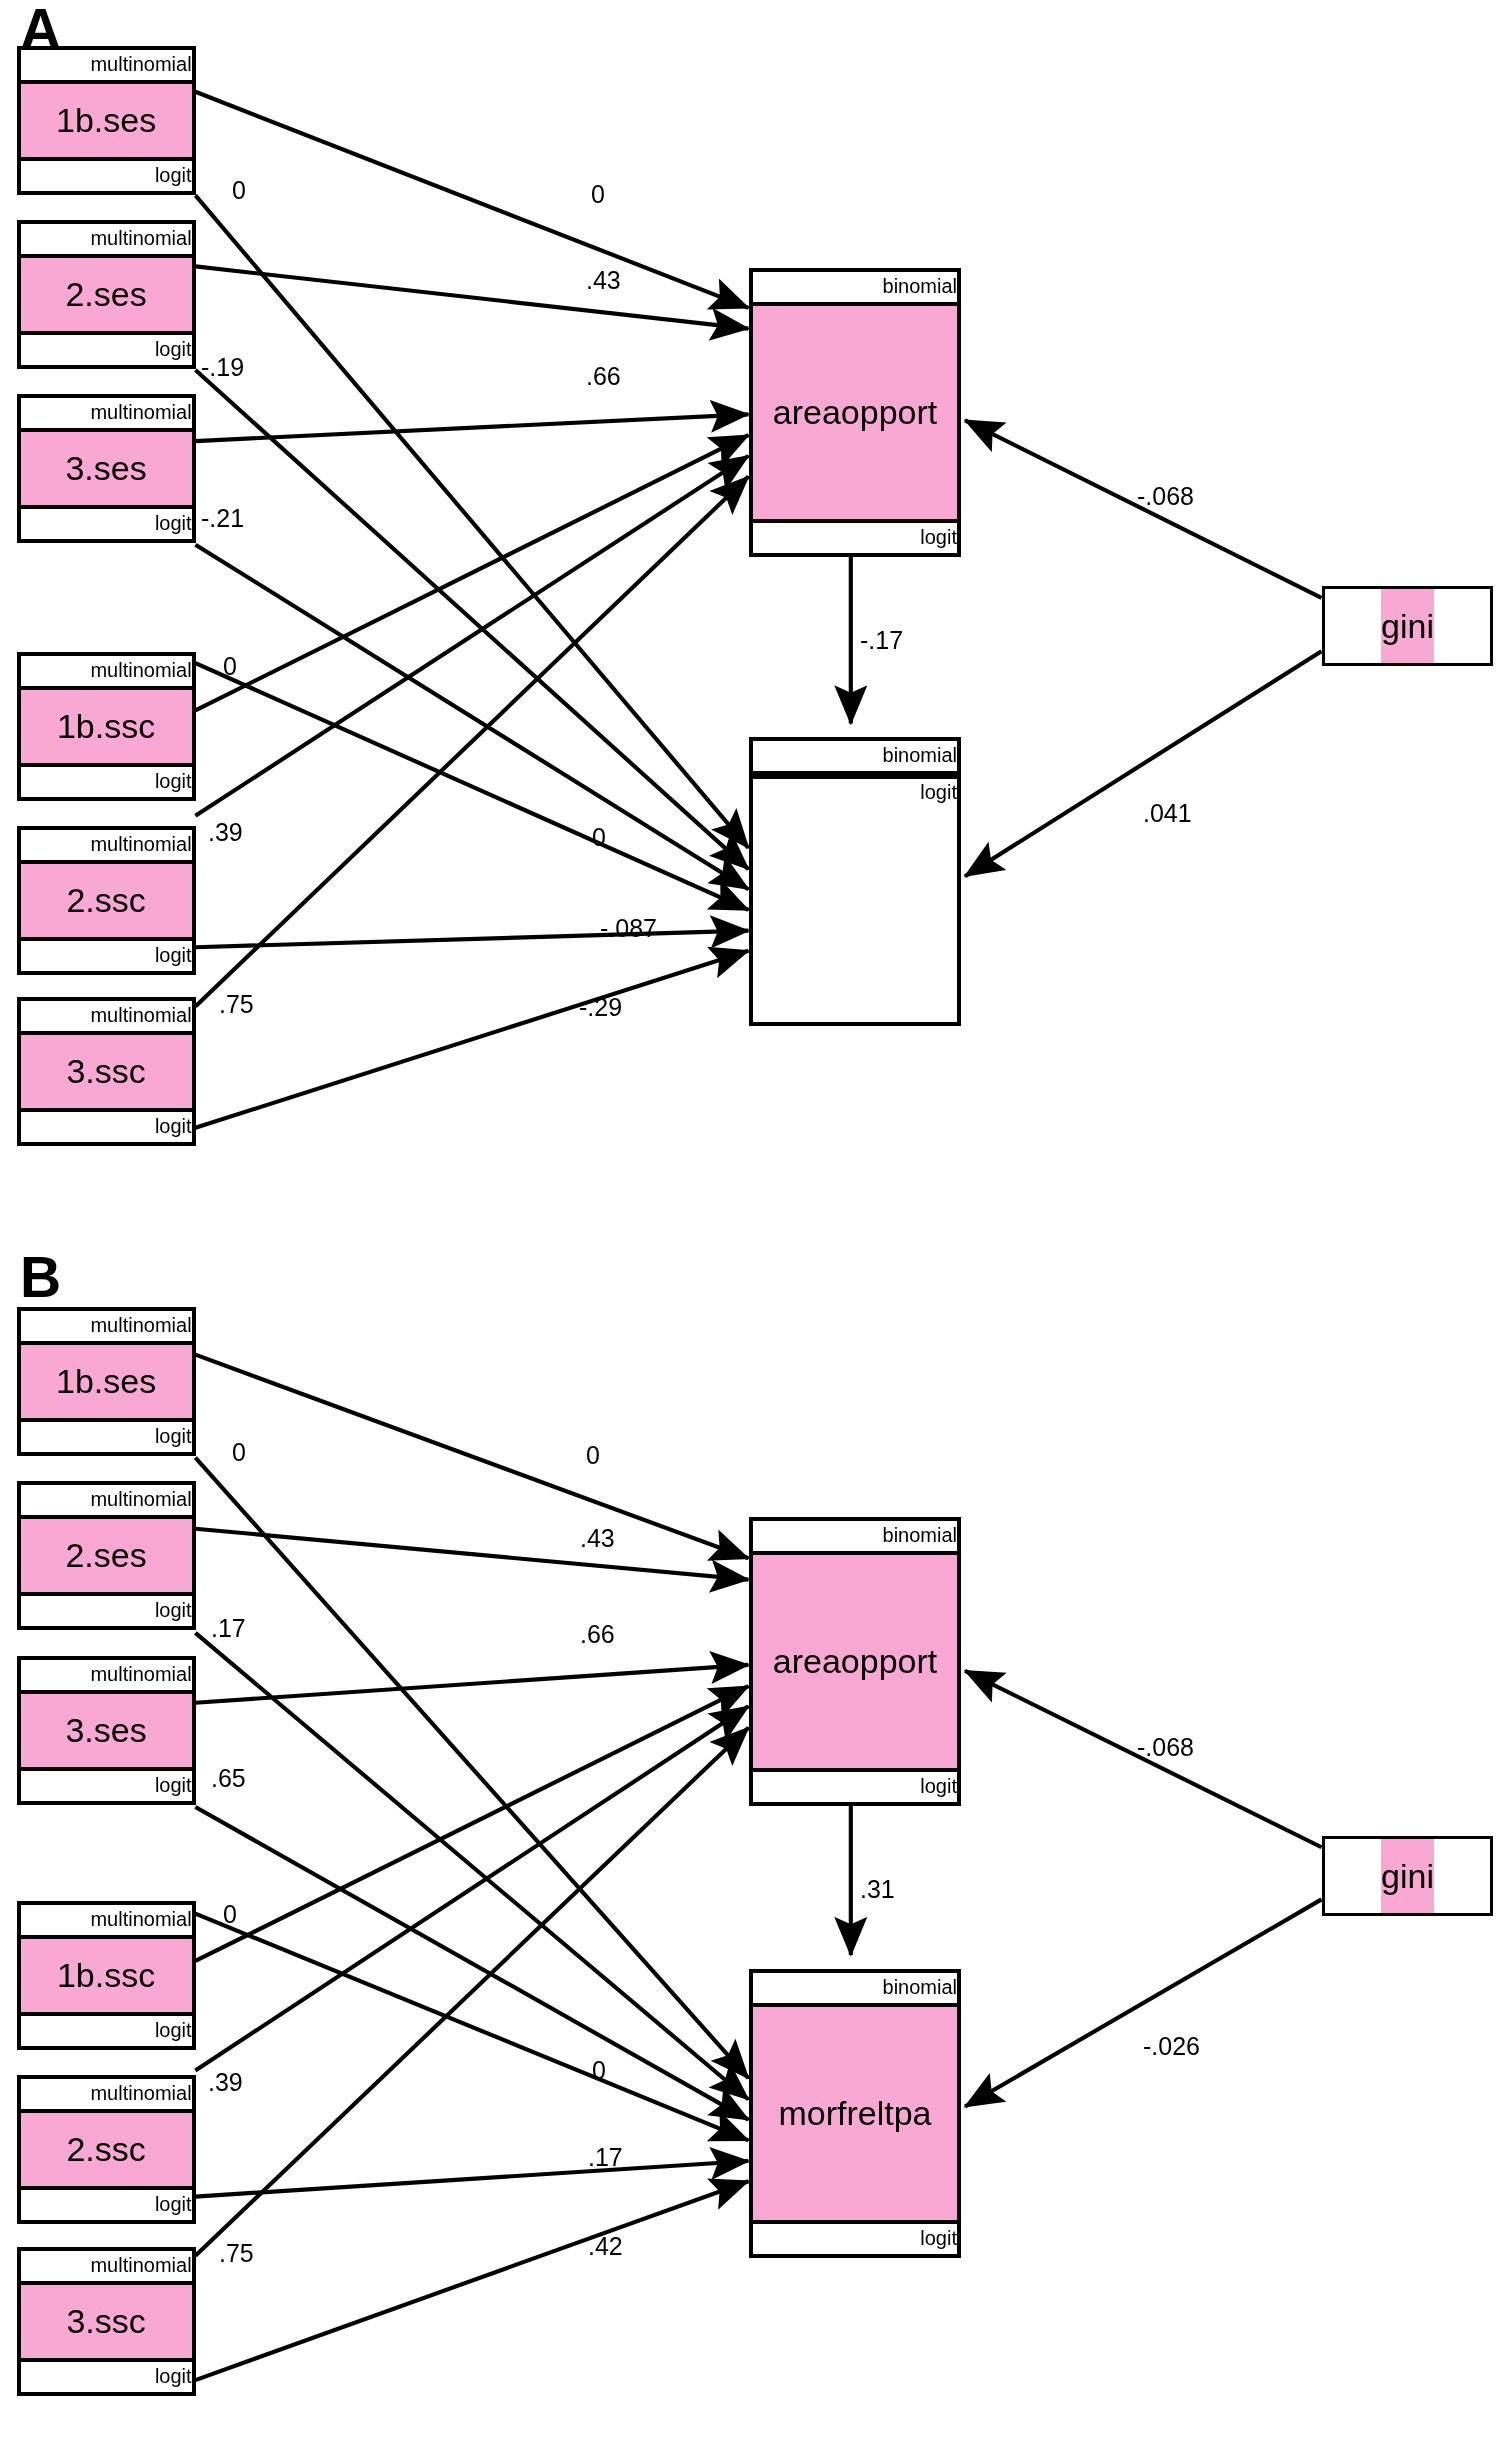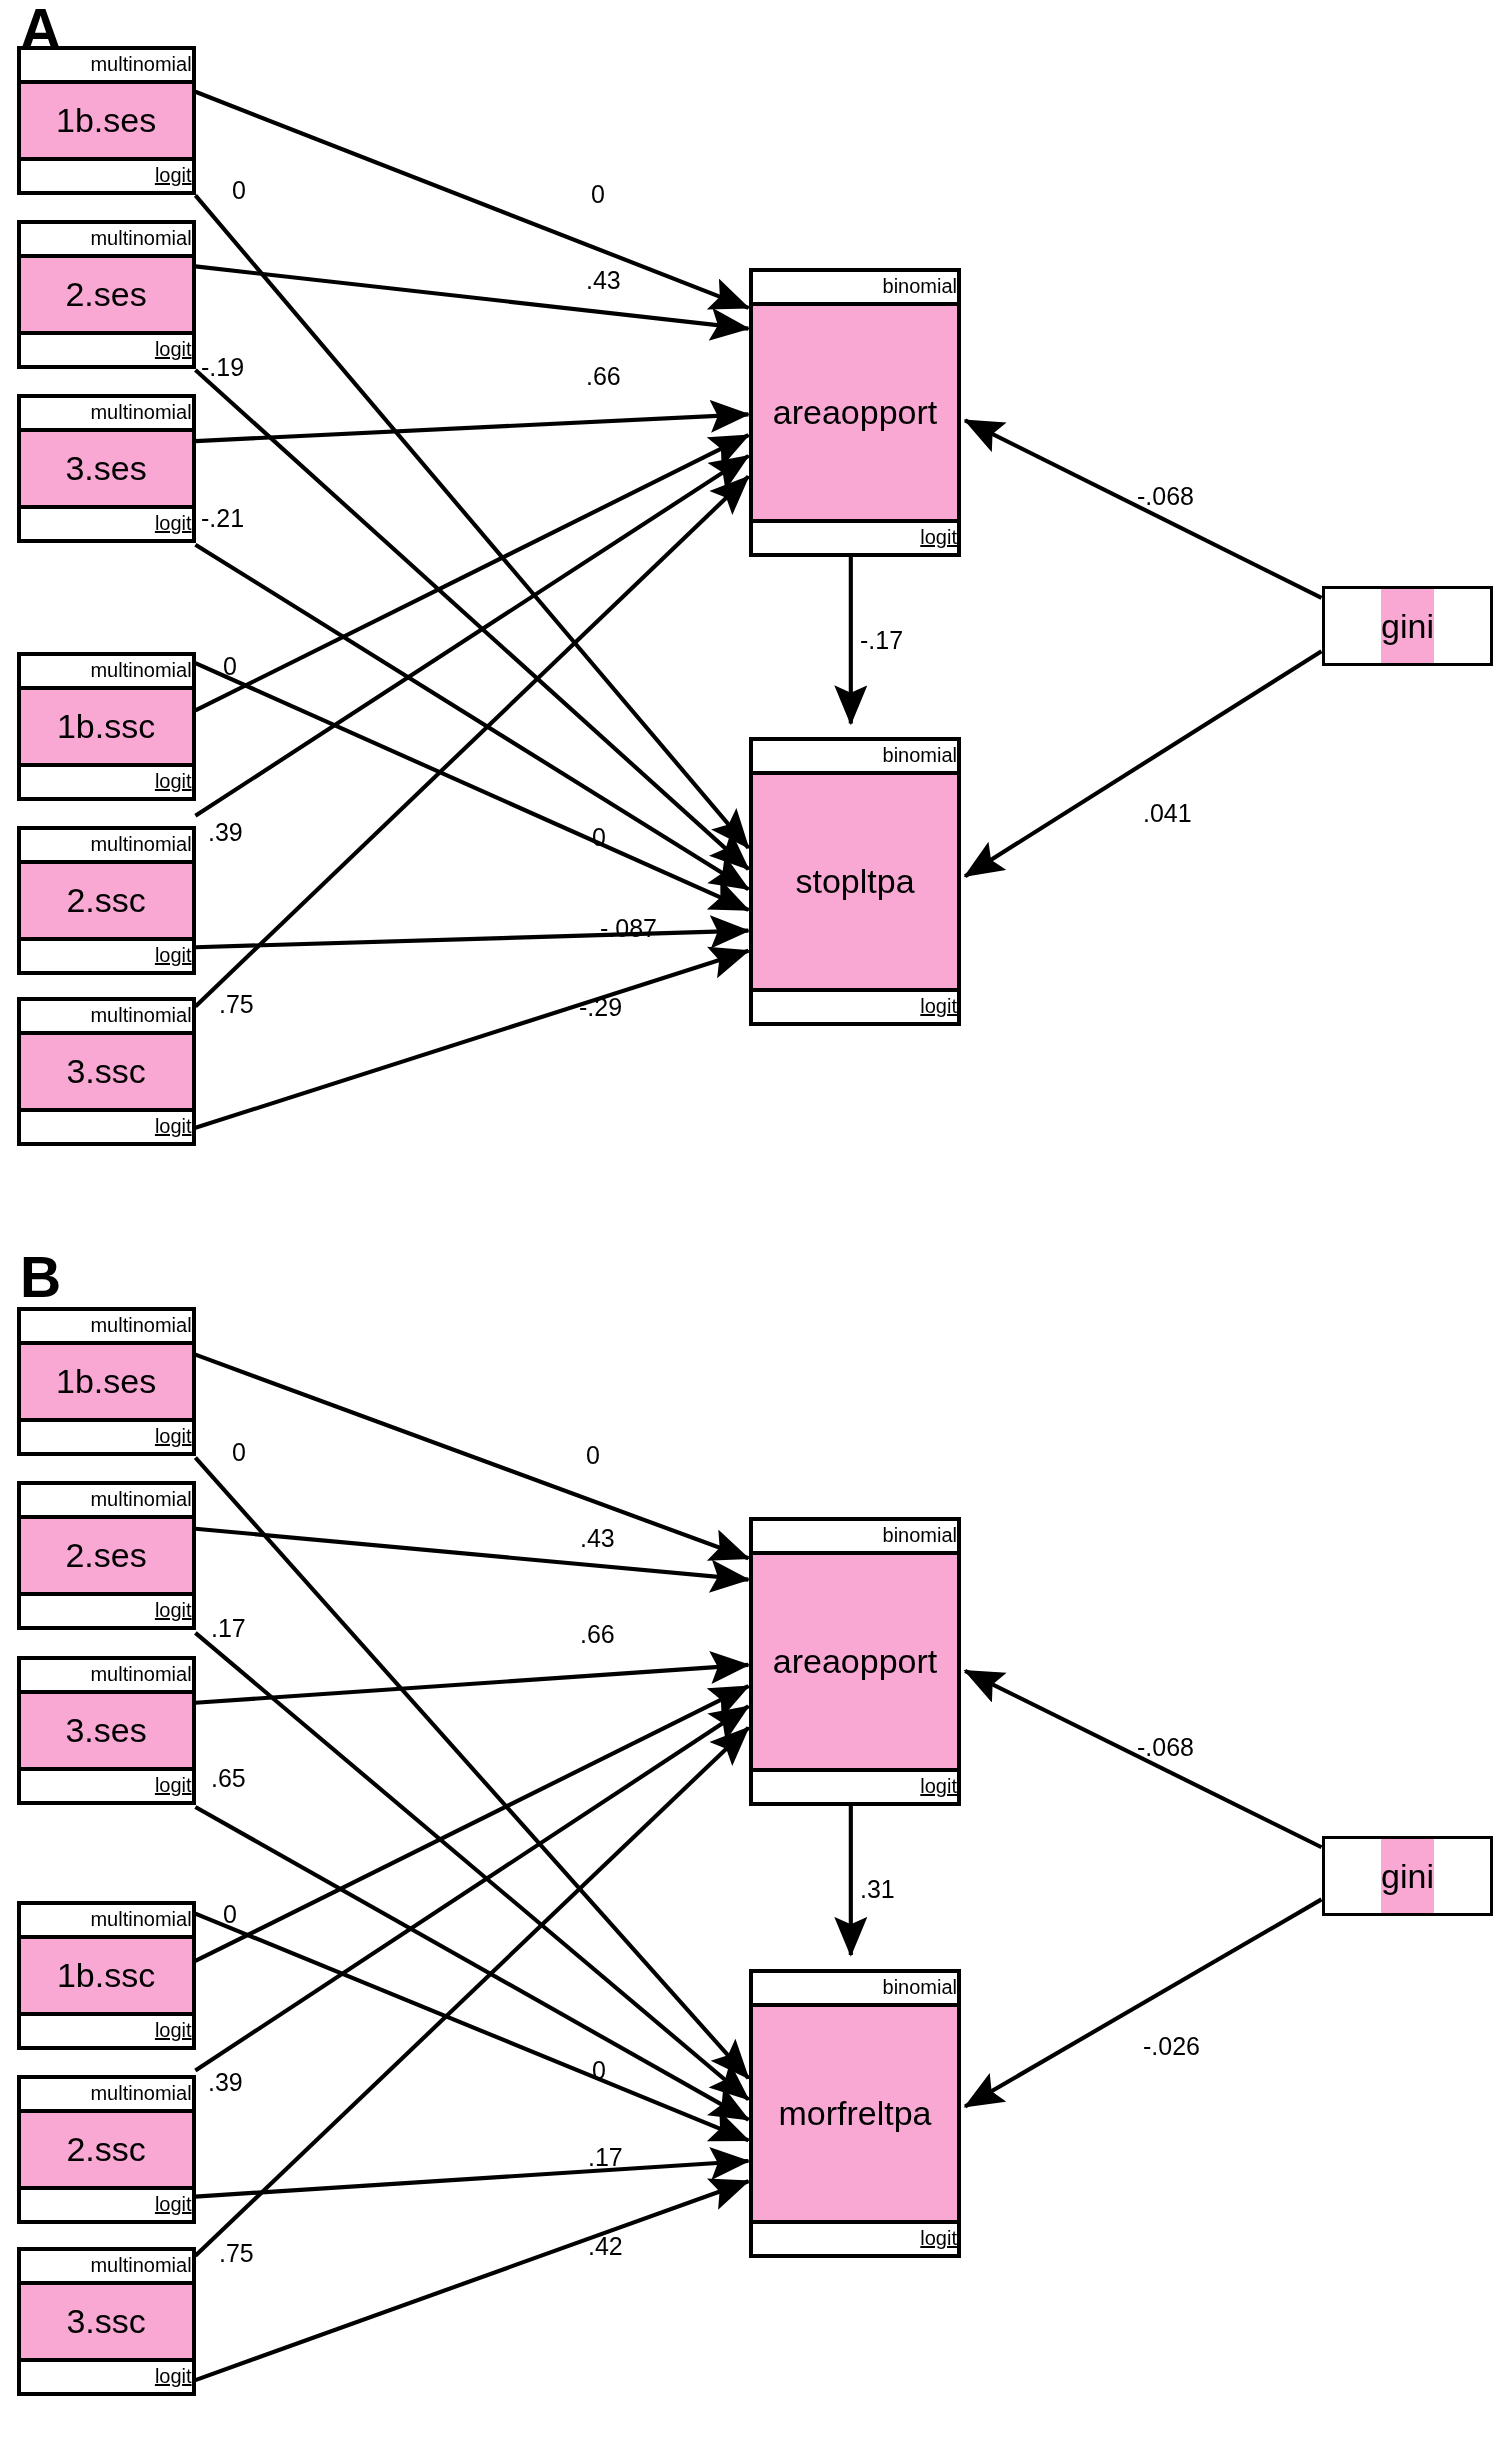--- a/index.html
+++ b/index.html
@@ -44,7 +44,7 @@
     background: #fff;
   }
   .node .hdr { border-bottom: 4.1px solid #000; }
-  .node .ftr { border-top: 4.1px solid #000; text-decoration: underline; }
+  .node .ftr { border-top: 4.1px solid #000; }
   .node .body {
     flex: 1 1 auto;
     display: flex;

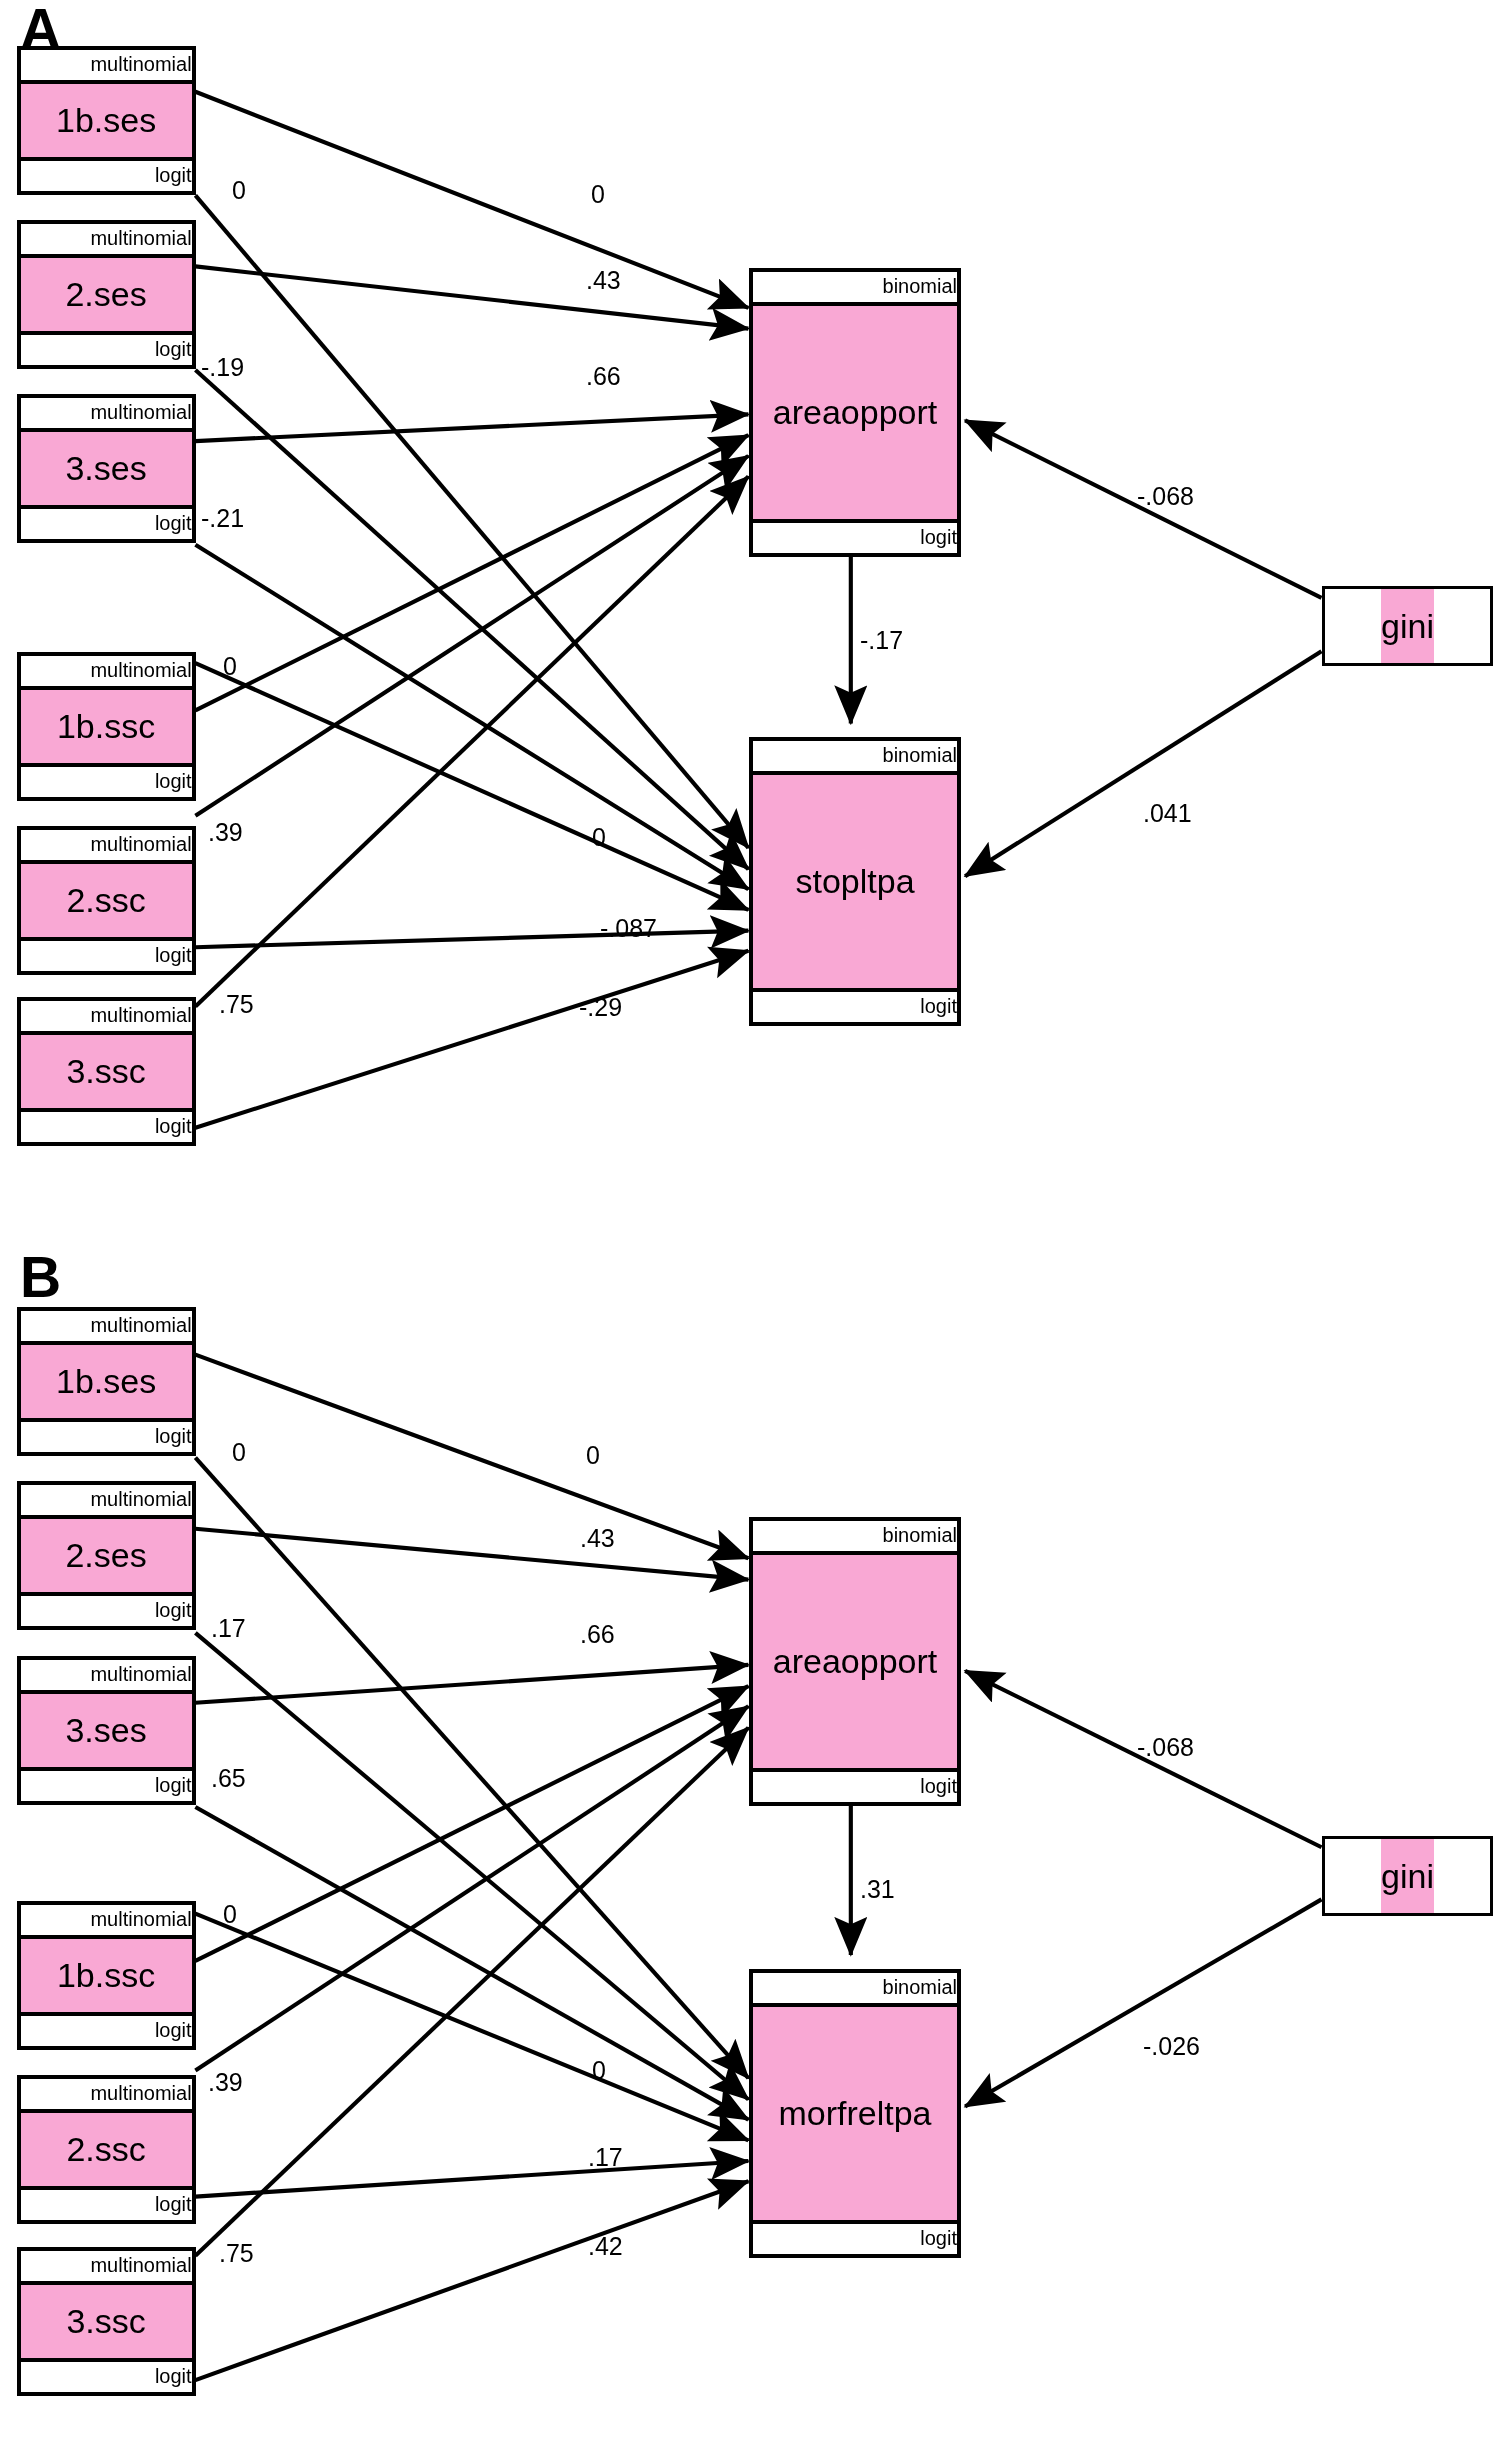--- a/index.html
+++ b/index.html
@@ -146,7 +146,6 @@
   </div>
   <div class="node" style="left:749px; top:737px; width:212px; height:289px;">
     <div class="hdr">binomial</div>
-    <div class="body">stopltpa</div>
     <div class="ftr">logit</div>
   </div>
 

